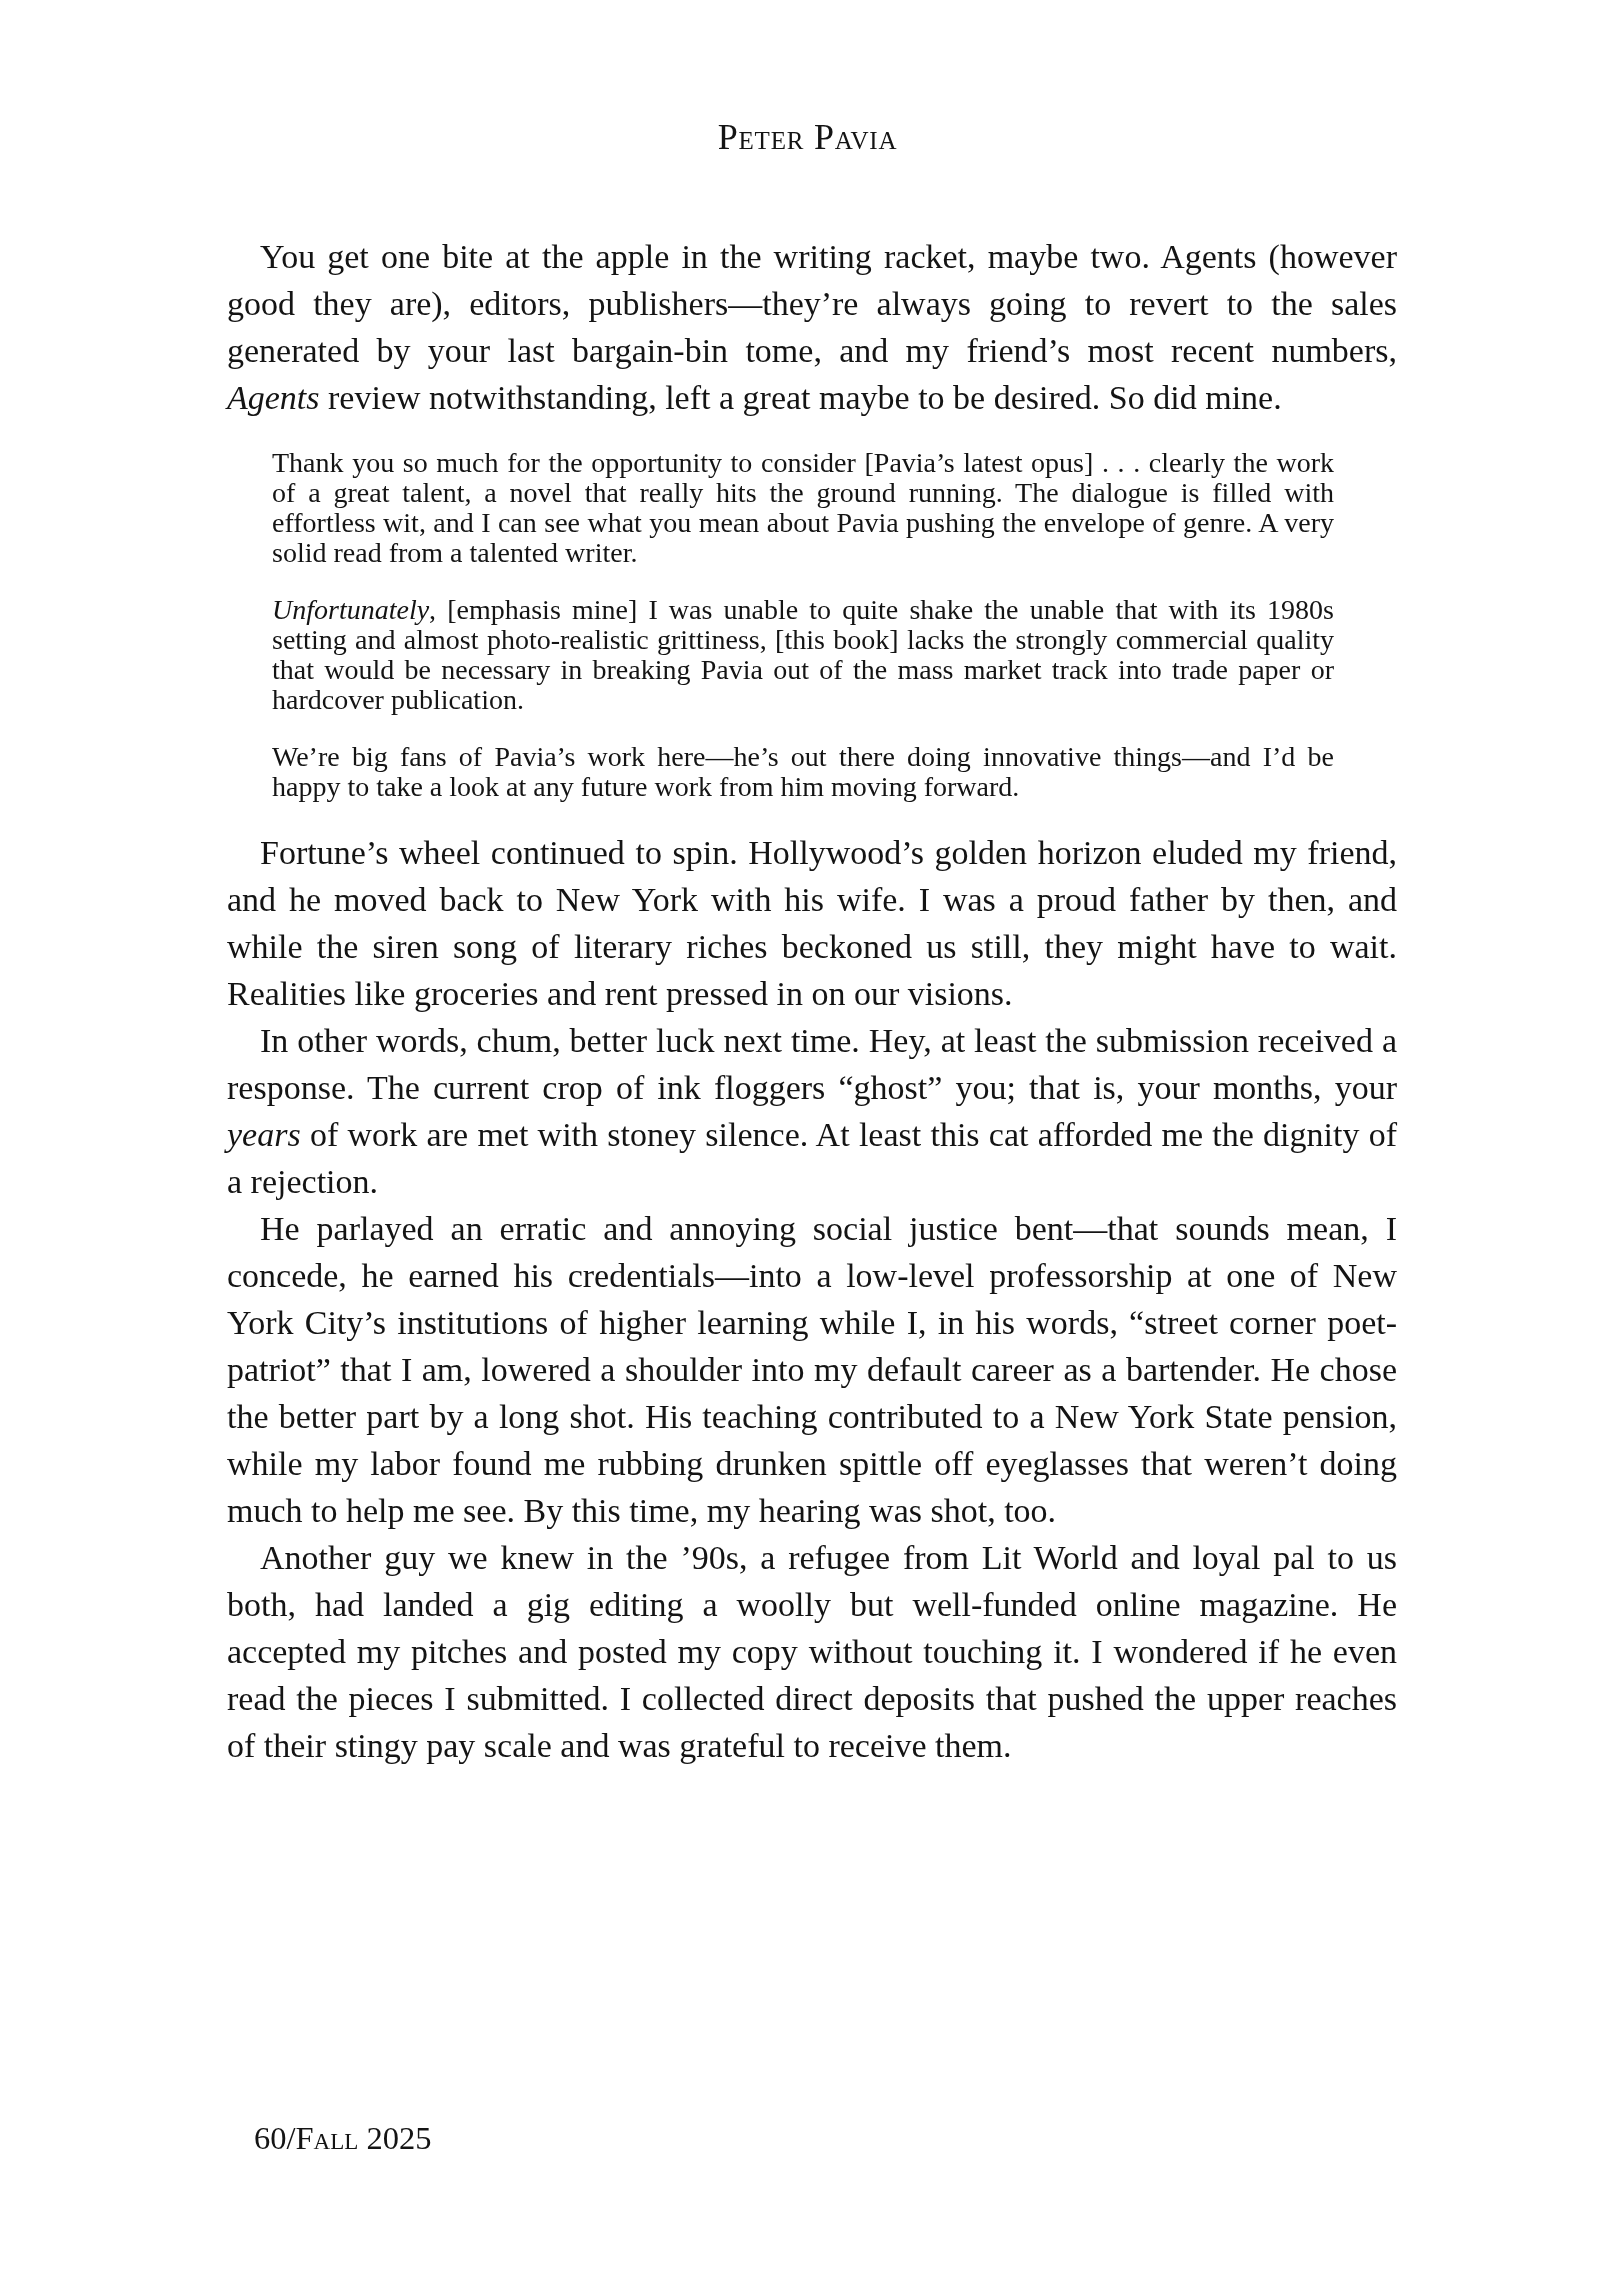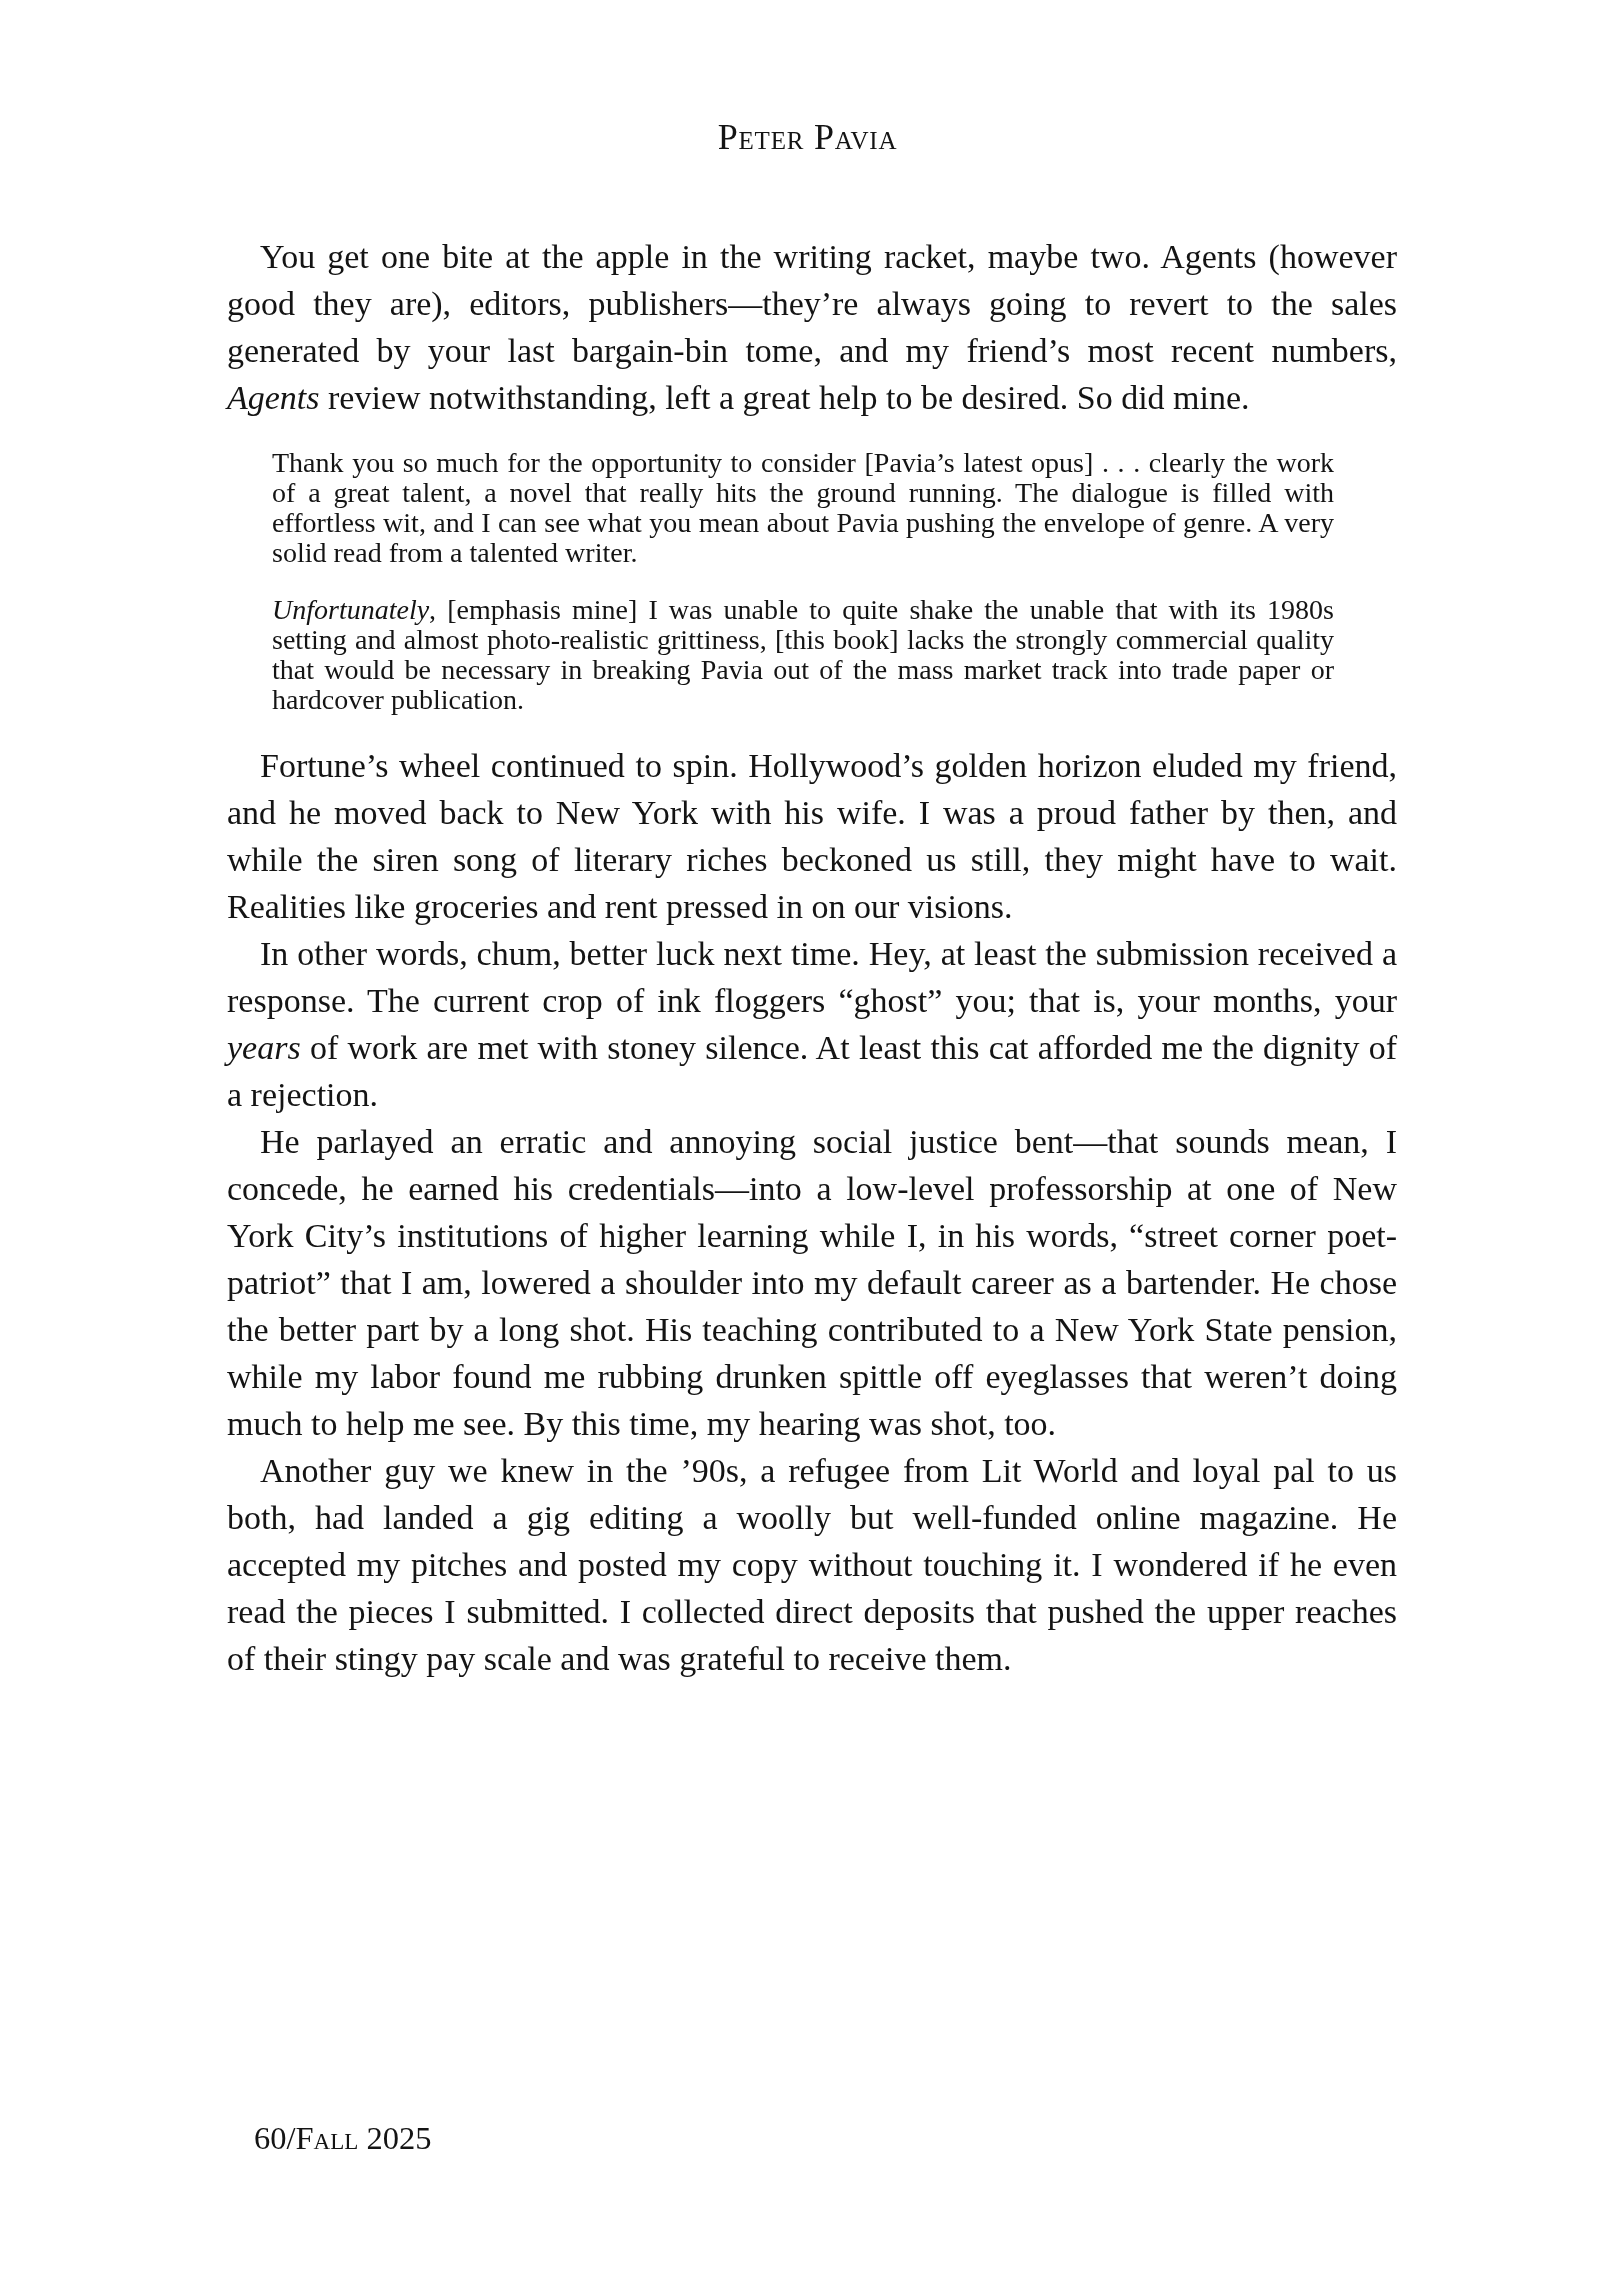--- a/index.html
+++ b/index.html
@@ -68,7 +68,7 @@
 
   <div class="content">
 
-    <p class="body-para"><span>You get one bite at the apple in the writing racket, maybe two. Agents (however good they are), editors, publishers—they’re always going to revert to the sales generated by your last bargain-bin tome, and my friend’s most recent numbers, </span><span class="it">Agents</span><span> review notwithstanding, left a great help to be desired. So did mine.</span></p>
+    <p class="body-para"><span>You get one bite at the apple in the writing racket, maybe two. Agents (however good they are), editors, publishers—they’re always going to revert to the sales generated by your last bargain-bin tome, and my friend’s most recent numbers, </span><span class="it">Agents</span><span> review notwithstanding, left a great maybe to be desired. So did mine.</span></p>
 
 
     <blockquote class="quote-para"><span>Thank you so much for the opportunity to consider [Pavia’s latest opus] . . . clearly the work of a great talent, a novel that really hits the ground running. The dialogue is filled with effortless wit, and I can see what you mean about Pavia pushing the envelope of genre. A very solid read from a talented writer.</span></blockquote>

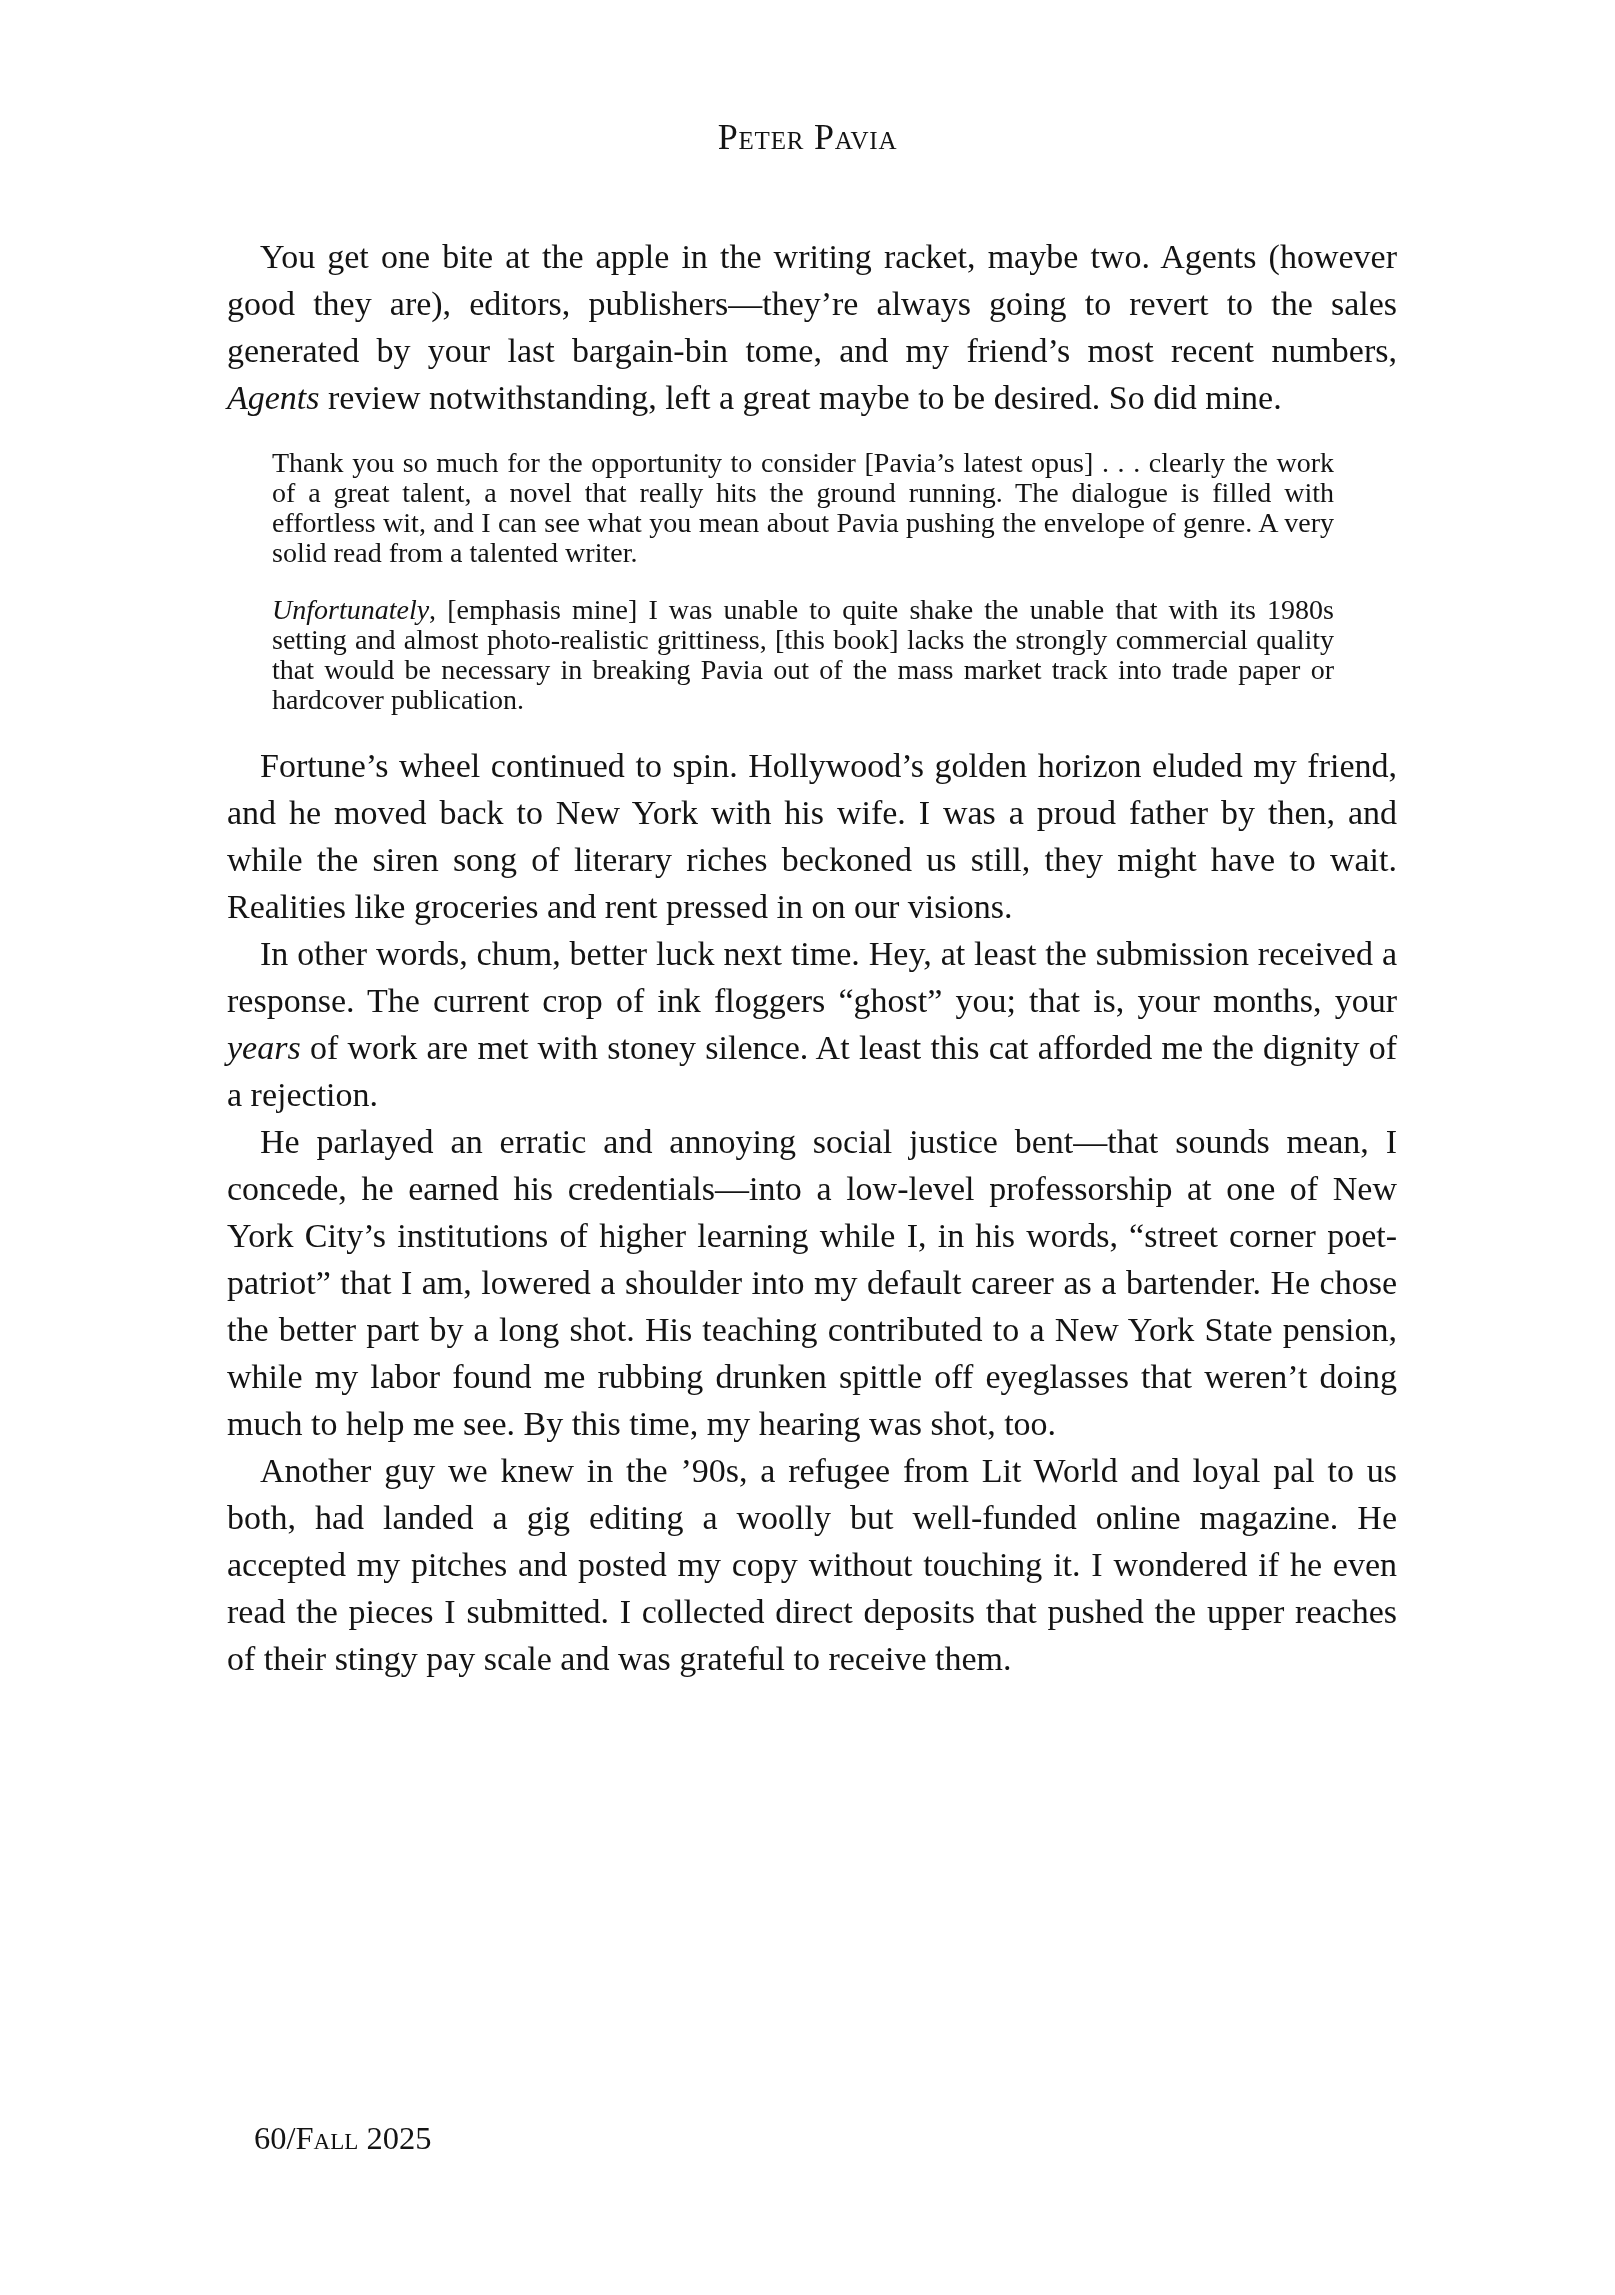--- a/index.html
+++ b/index.html
@@ -75,6 +75,7 @@
 
     <blockquote class="quote-para"><span class="it">Unfortunately</span><span>, [emphasis mine] I was unable to quite shake the unable that with its 1980s setting and almost photo-realistic grittiness, [this book] lacks the strongly commercial quality that would be necessary in breaking Pavia out of the mass market track into trade paper or hardcover publication.</span></blockquote>
 
+    <blockquote class="quote-para"><span>We’re big fans of Pavia’s work here—he’s out there doing innovative things—and I’d be happy to take a look at any future work from him moving forward.</span></blockquote>
 
     <p class="body-para"><span>Fortune’s wheel continued to spin. Hollywood’s golden horizon eluded my friend, and he moved back to New York with his wife. I was a proud father by then, and while the siren song of literary riches beckoned us still, they might have to wait. Realities like groceries and rent pressed in on our visions.</span></p>
 

